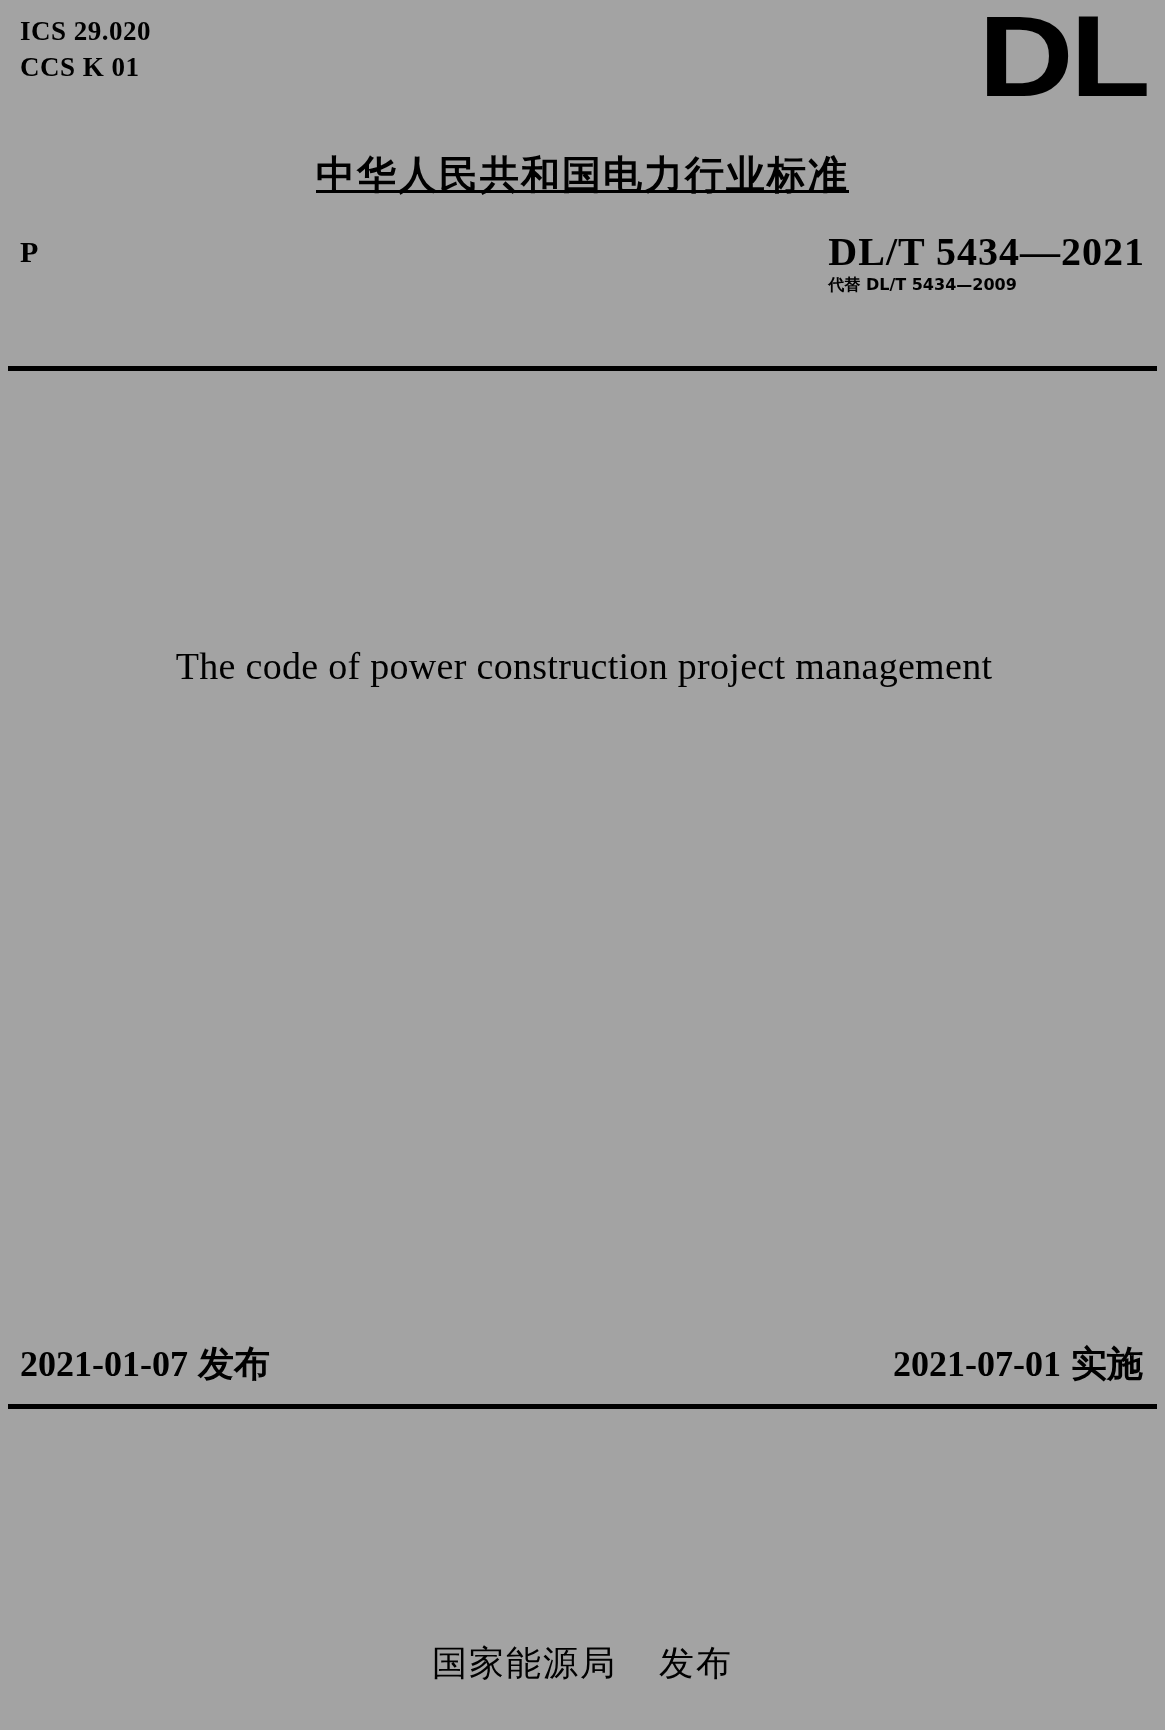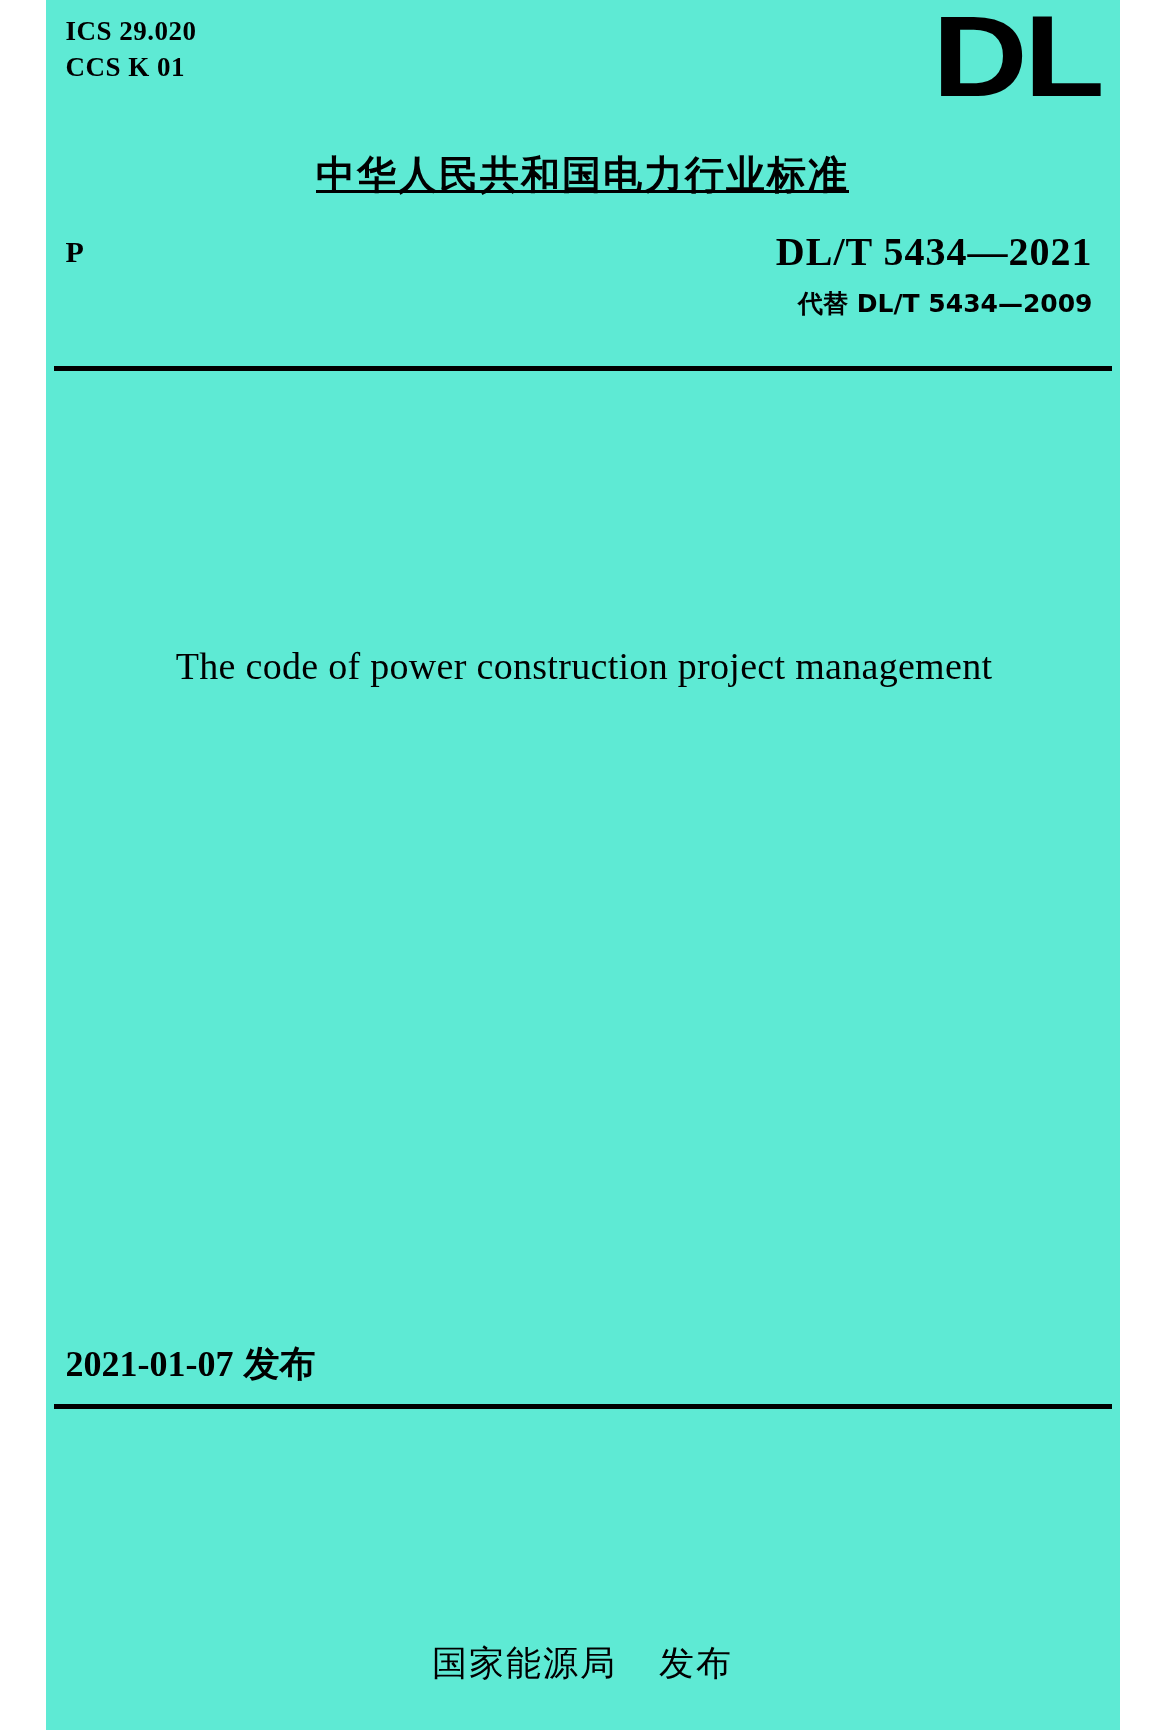--- a/index.html
+++ b/index.html
@@ -13,10 +13,10 @@
   }
   .page {
     position: relative;
-    width: 1074px;
+    width: 1165px;
     height: 1730px;
     margin: 0 auto;
-    background: #5eead4;
+    background: #a3a3a3;
     overflow: hidden;
     box-sizing: border-box;
   }

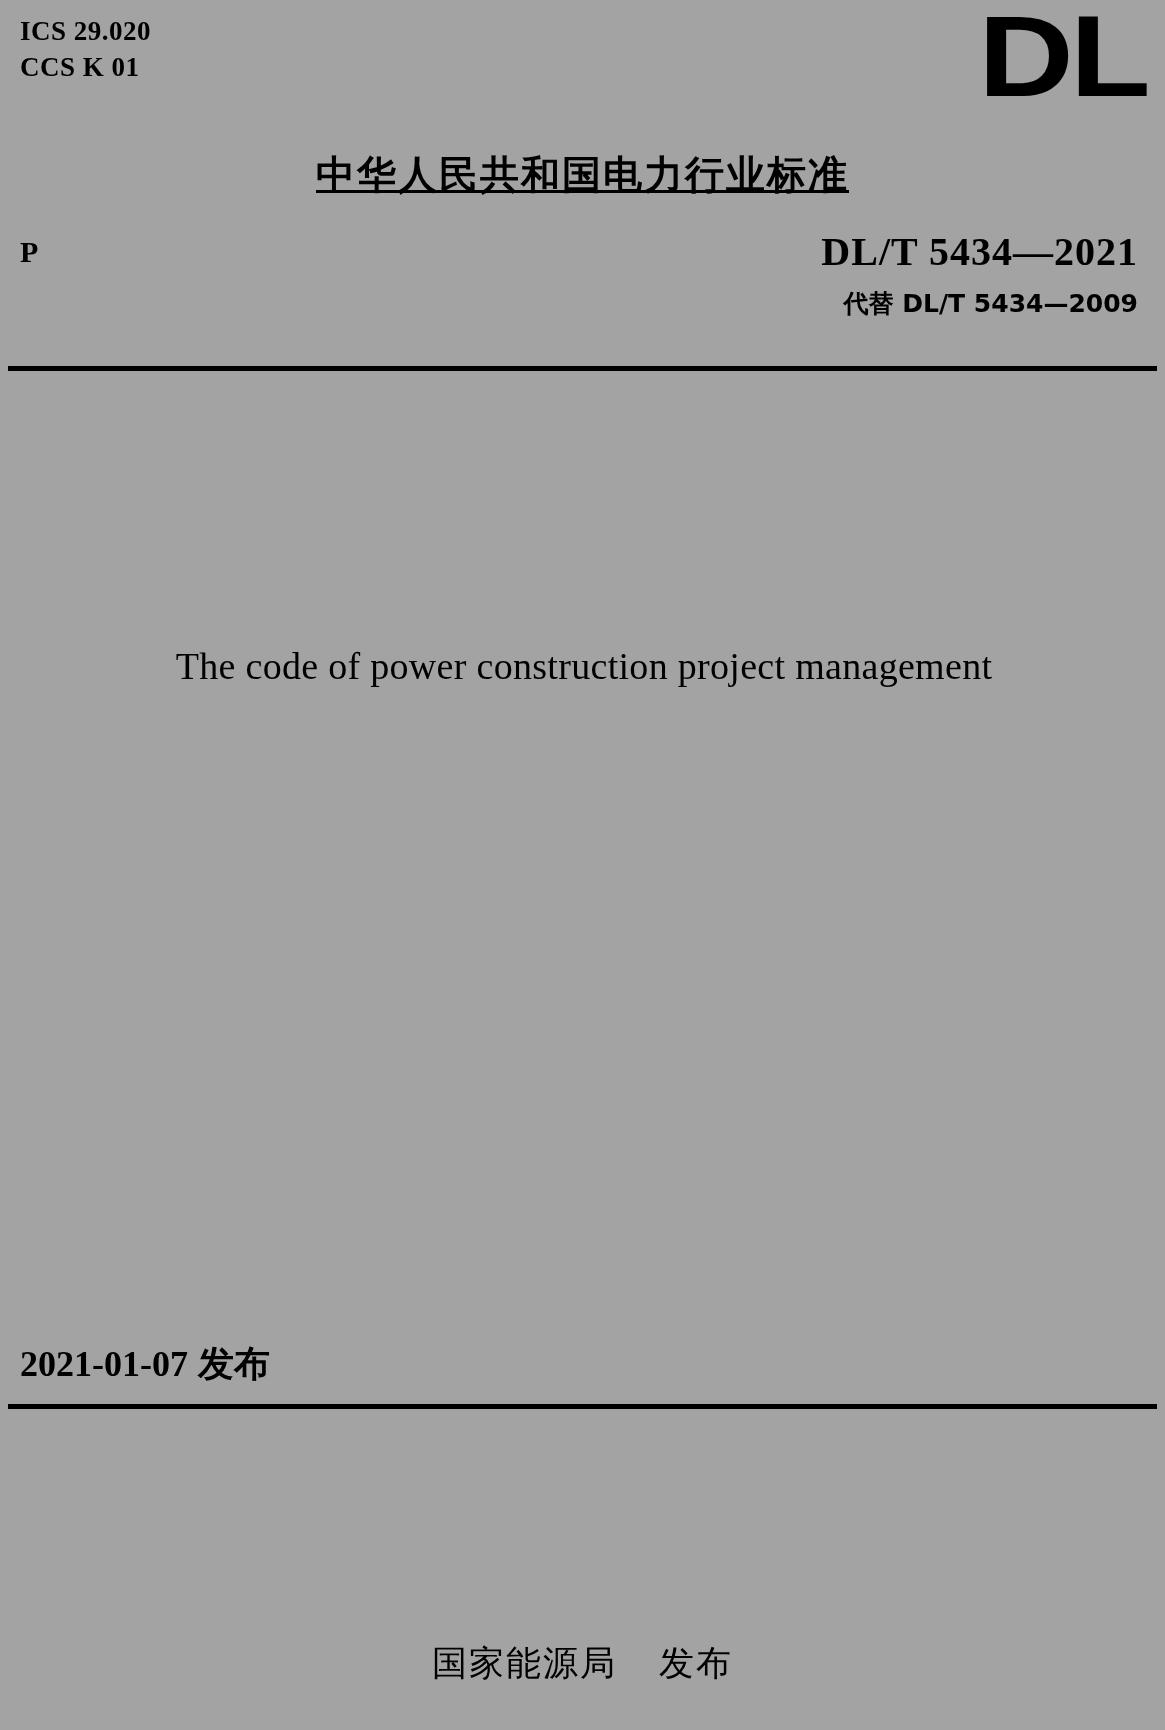--- a/index.html
+++ b/index.html
@@ -78,9 +78,8 @@
   
   .std-num-block {
     position: absolute;
-    right: 27px;
+    right: 20px;
     top: 228px;
-    text-align: right;
   }
   .std-num {
     font-family: "Liberation Serif", serif;

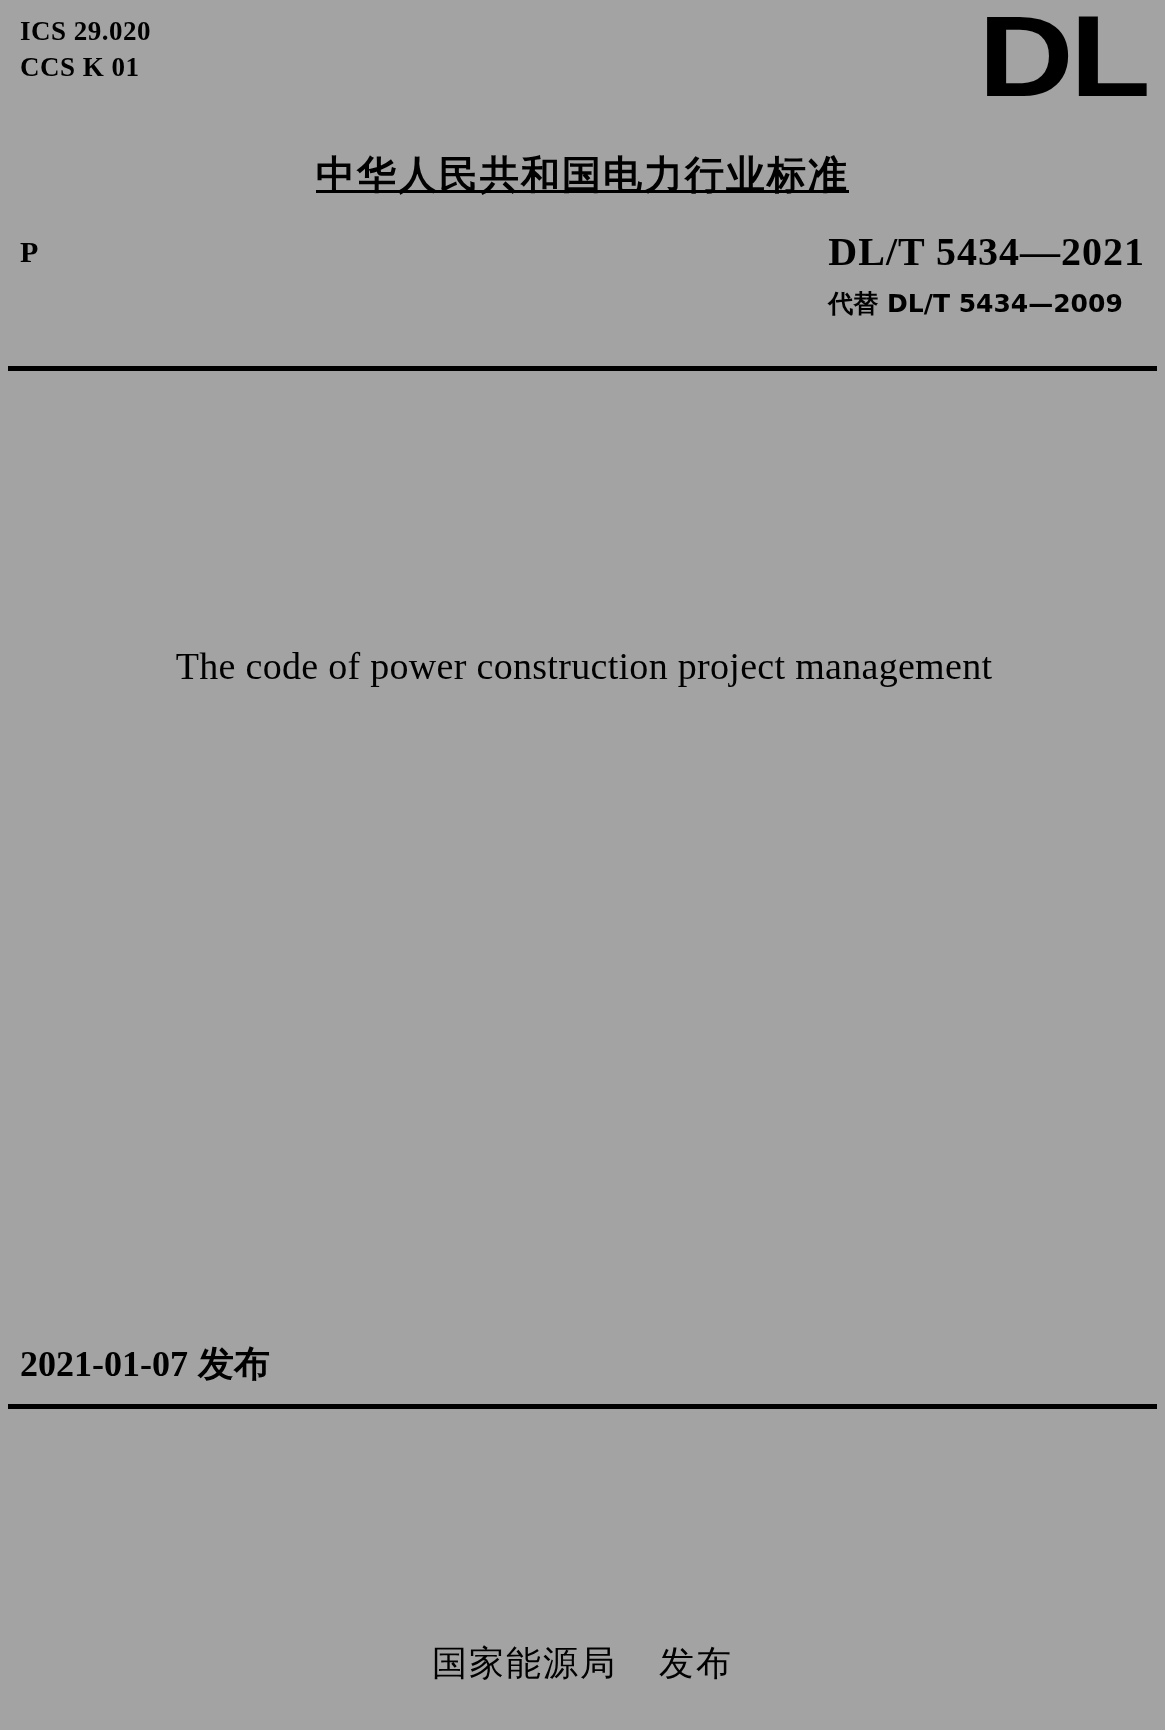--- a/index.html
+++ b/index.html
@@ -89,10 +89,9 @@
     white-space: nowrap;
   }
   .std-replaces {
-    margin-top: 12px;
-    font-family: "DejaVu Sans", sans-serif;
-    font-weight: bold;
-    font-size: 25px;
+    font-family: "DejaVu Sans", sans-serif;
+    font-weight: bold;
+    font-size: 16px;
     white-space: nowrap;
   }
 

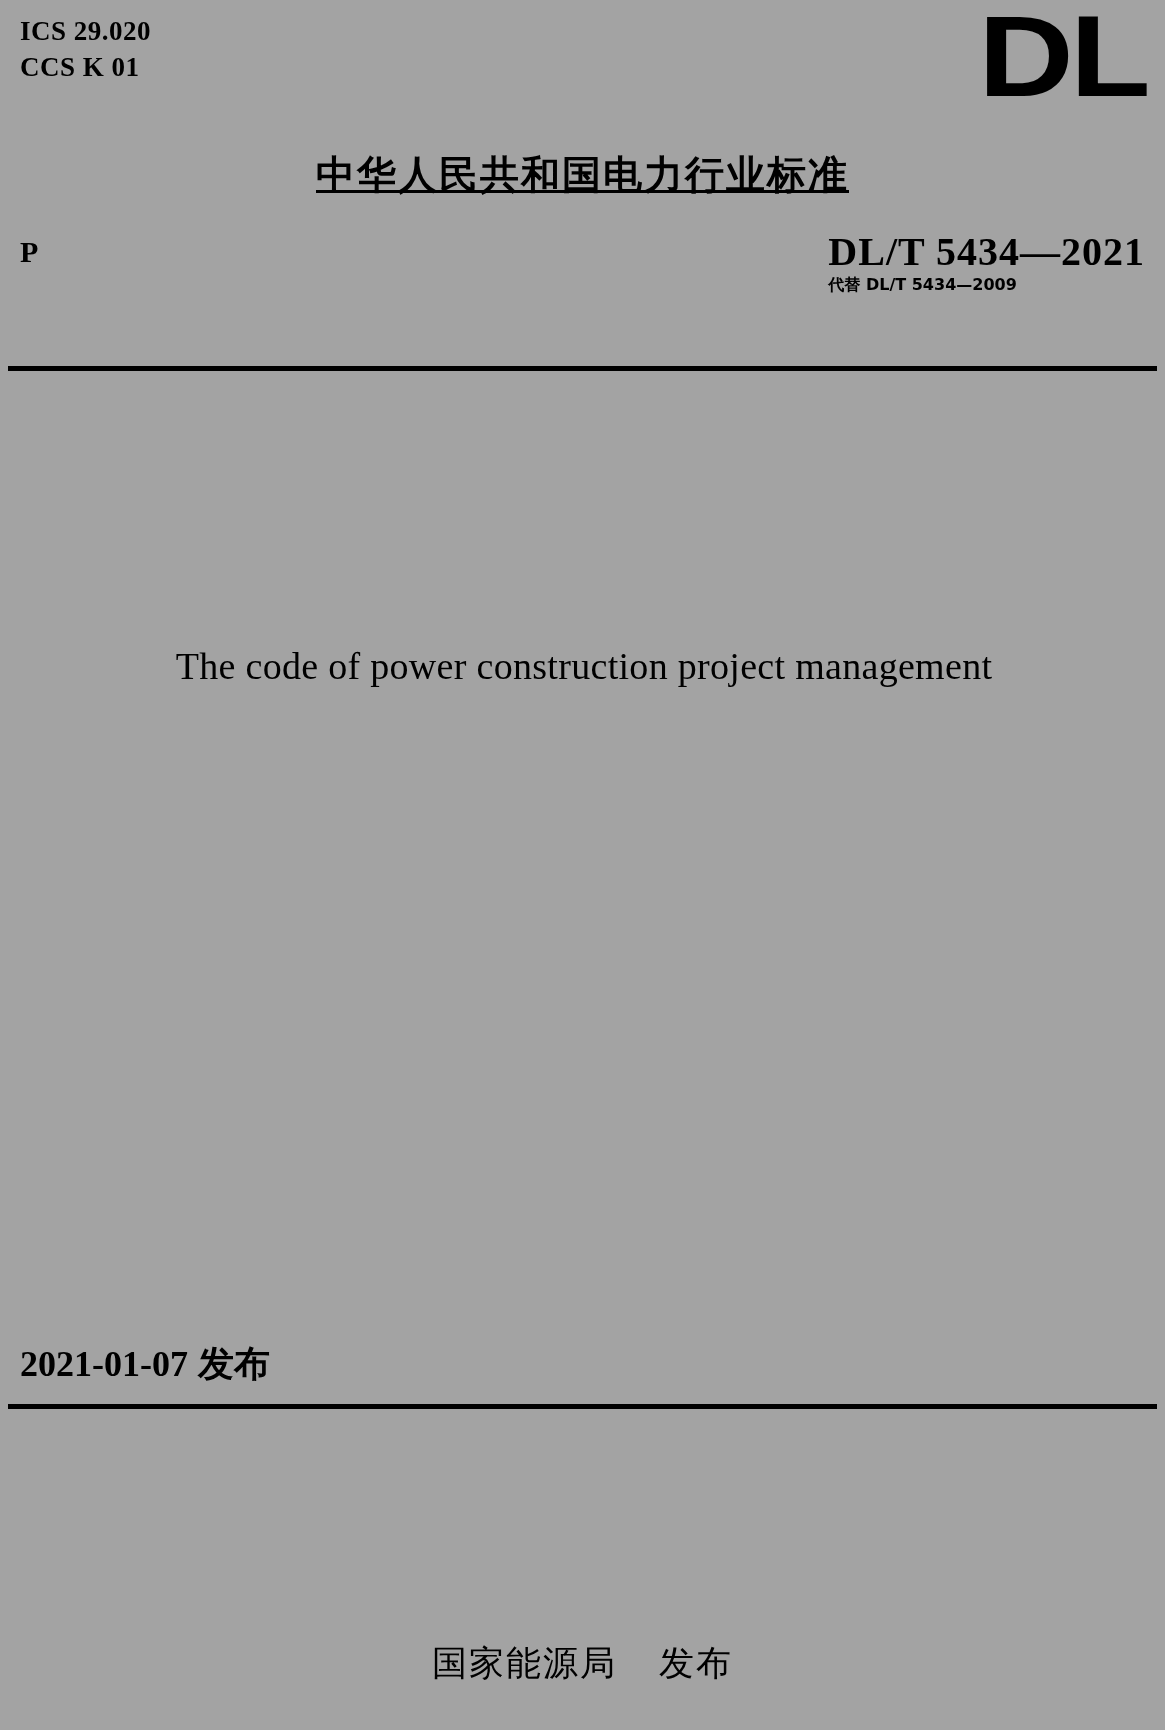--- a/index.html
+++ b/index.html
@@ -207,6 +207,9 @@
   <div class="date-issue">
     <span>2021-01-07</span><span class="zh">发布</span>
   </div>
+  <div class="date-effect">
+    <span>2021-07-01</span><span class="zh">实施</span>
+  </div>
 
   <div class="rule-bottom"></div>
 

